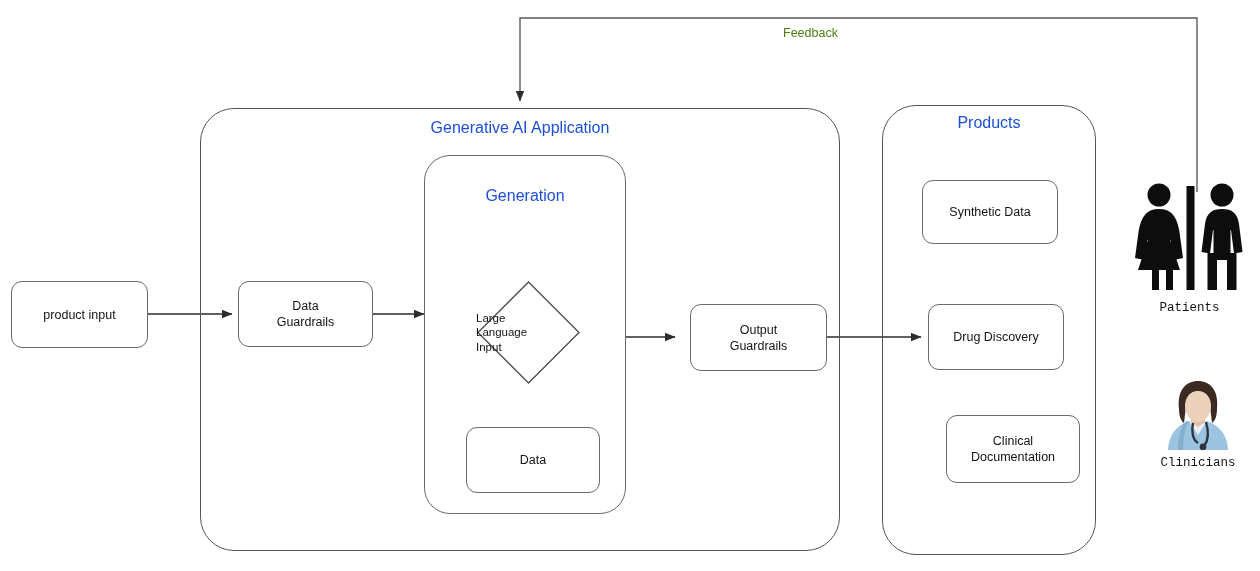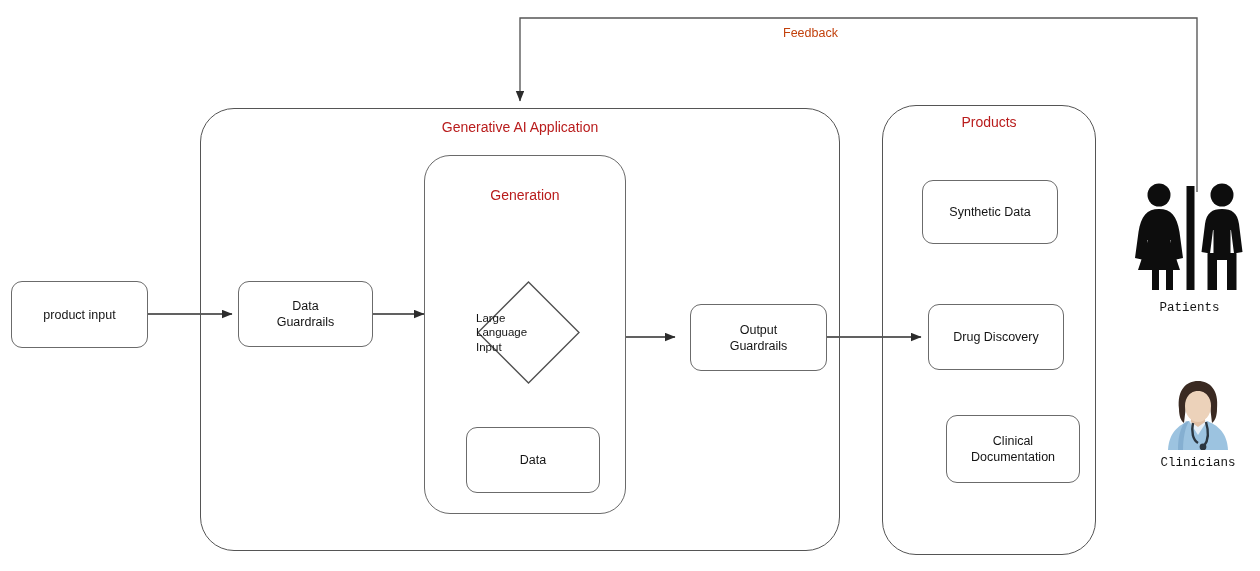--- a/index.html
+++ b/index.html
@@ -85,7 +85,7 @@
   .edge-label {
     position: absolute;
     font-size: 12.5px;
-    color: #c2410c;
+    color: #4d7c0f;
     white-space: nowrap;
     z-index: 5;
   }

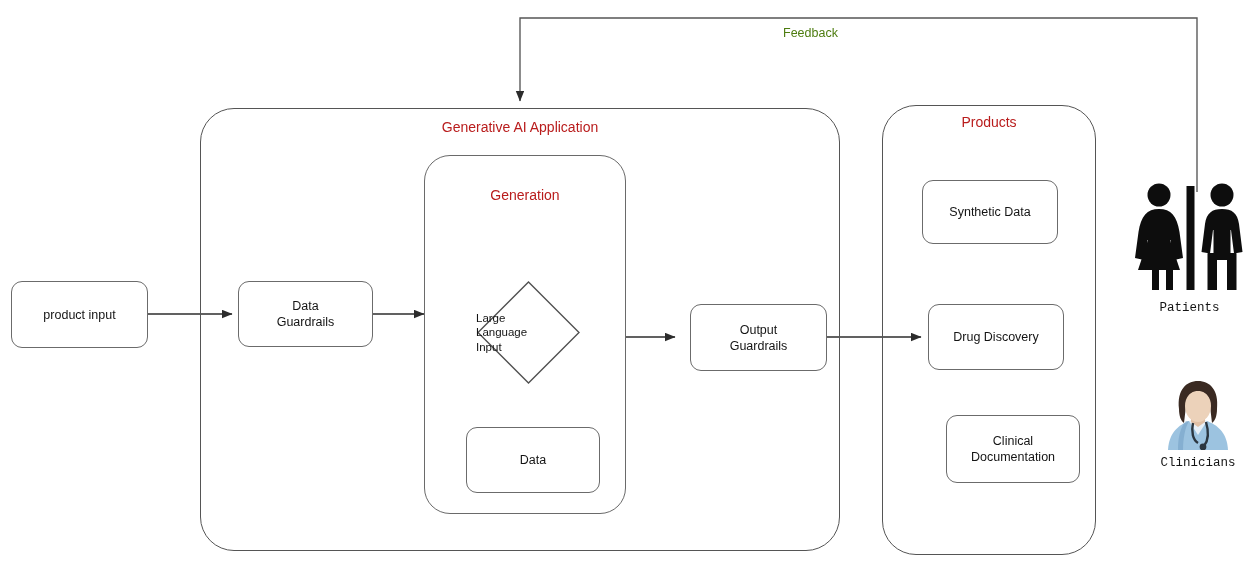--- a/index.html
+++ b/index.html
@@ -61,8 +61,8 @@
     left: 0;
     right: 0;
     text-align: center;
-    font-size: 14px;
-    color: #b91c1c;
+    font-size: 16px;
+    color: #1d4ed8;
     z-index: 3;
   }
   

